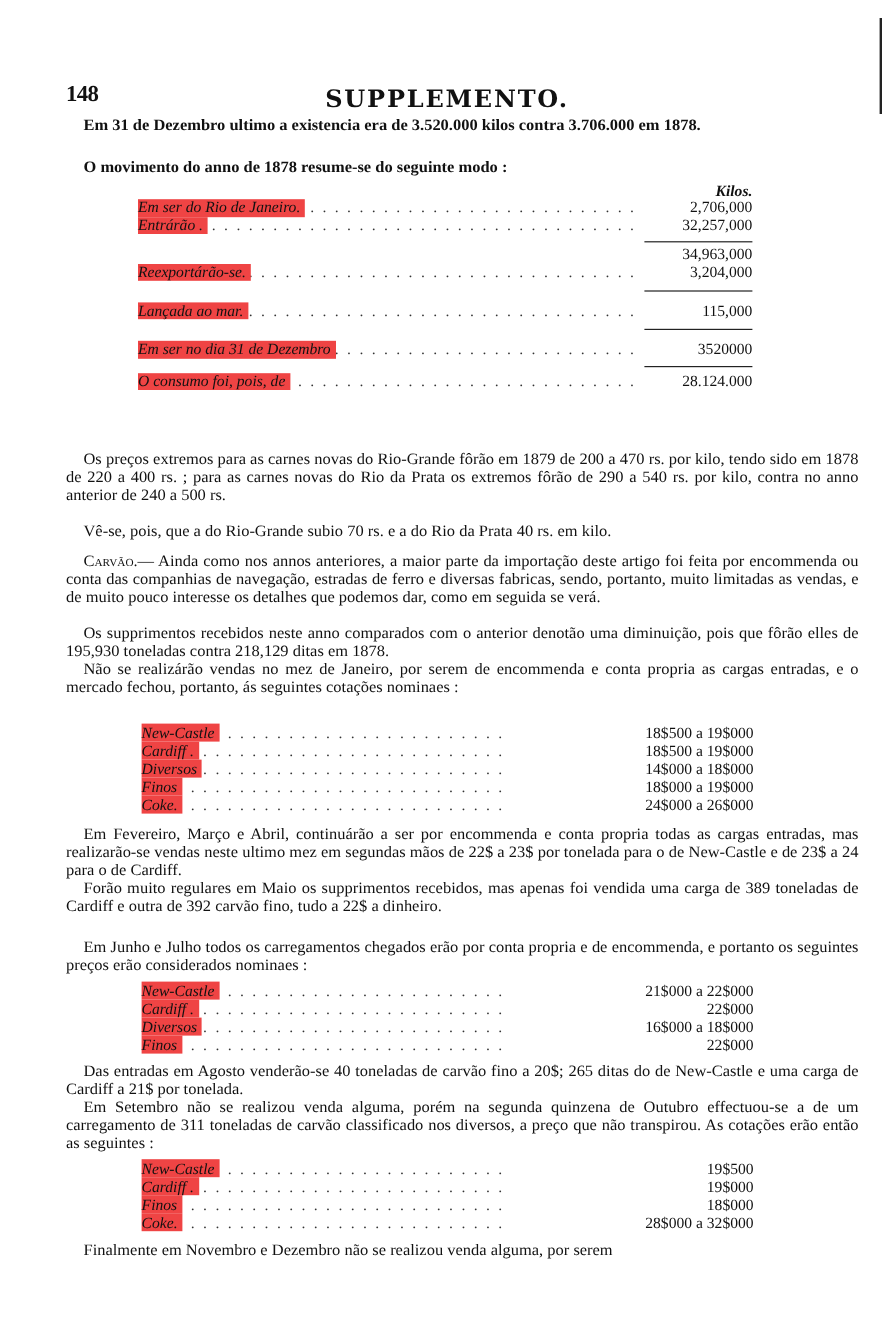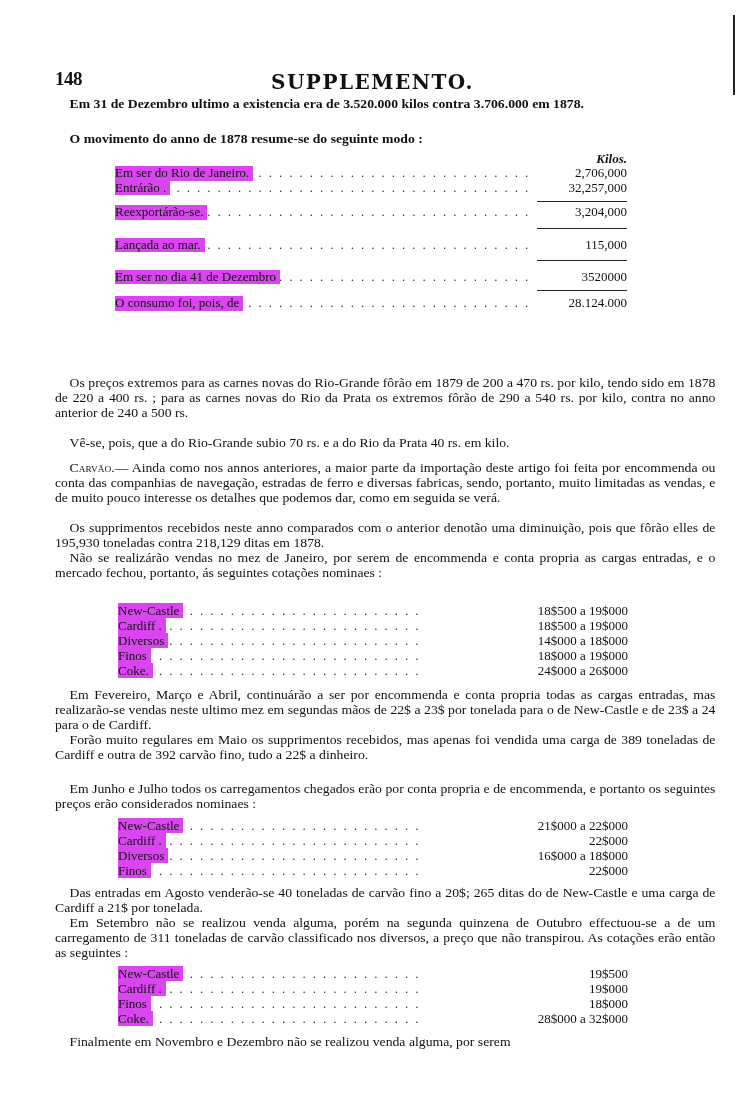--- a/index.html
+++ b/index.html
@@ -20,7 +20,7 @@
   .table { position: absolute; left: 115px; width: 512px; font-size: 13px;
            font-family: "Liberation Serif", serif; }
   .row { position: relative; height: 14.4px; line-height: 14.4px; white-space: nowrap; }
-  .row .label { position: absolute; left: 0; background: #d946ef; padding-right: 4px; z-index: 2; }
+  .row .label { position: absolute; left: 0; background: #ef4444; padding-right: 4px; z-index: 2; font-style: italic; }
   .row .dots { position: absolute; left: 0; right: 92px; overflow: hidden; color: #333;
                letter-spacing: 7px; z-index: 1; }
   .row .val { position: absolute; right: 0; text-align: left; }

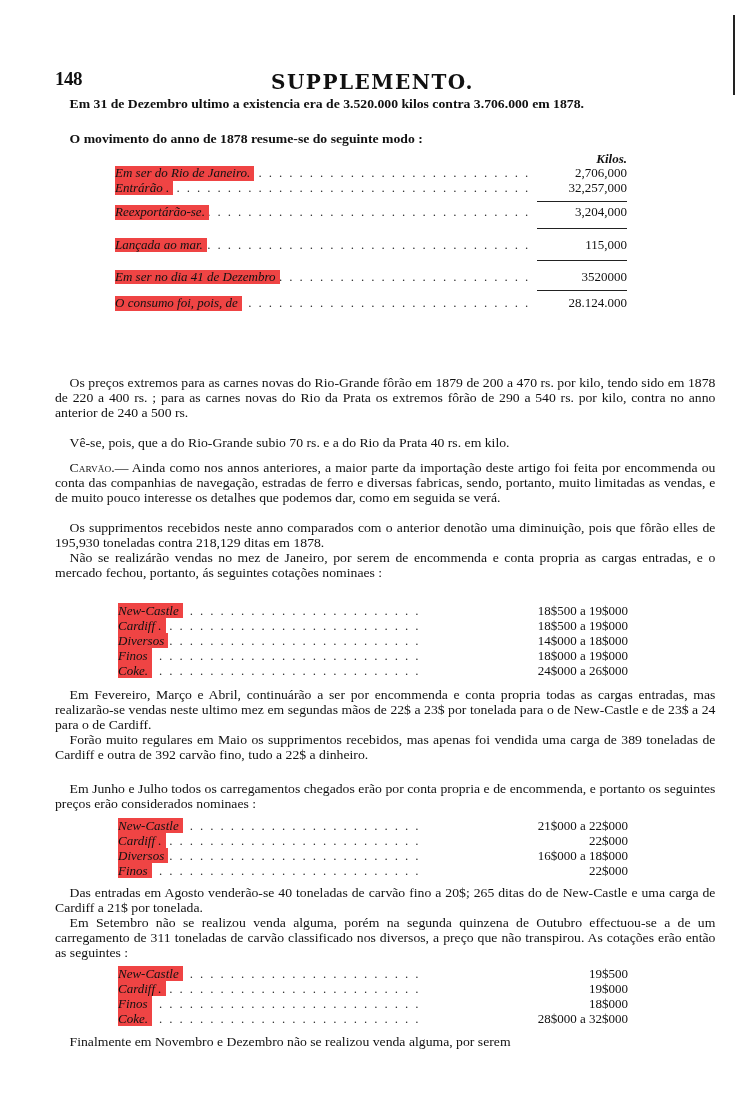--- a/index.html
+++ b/index.html
@@ -63,6 +63,9 @@
     <div class="row" style="height:10px;">
         <div class="rule" style="top:6px;"></div>
       </div>
+    <div class="row">
+      <span class="val">34,963,000</span>
+    </div>
     <div class="row">
       <span class="label">Reexportárão-se.</span>
       <span class="dots">..........................................</span>

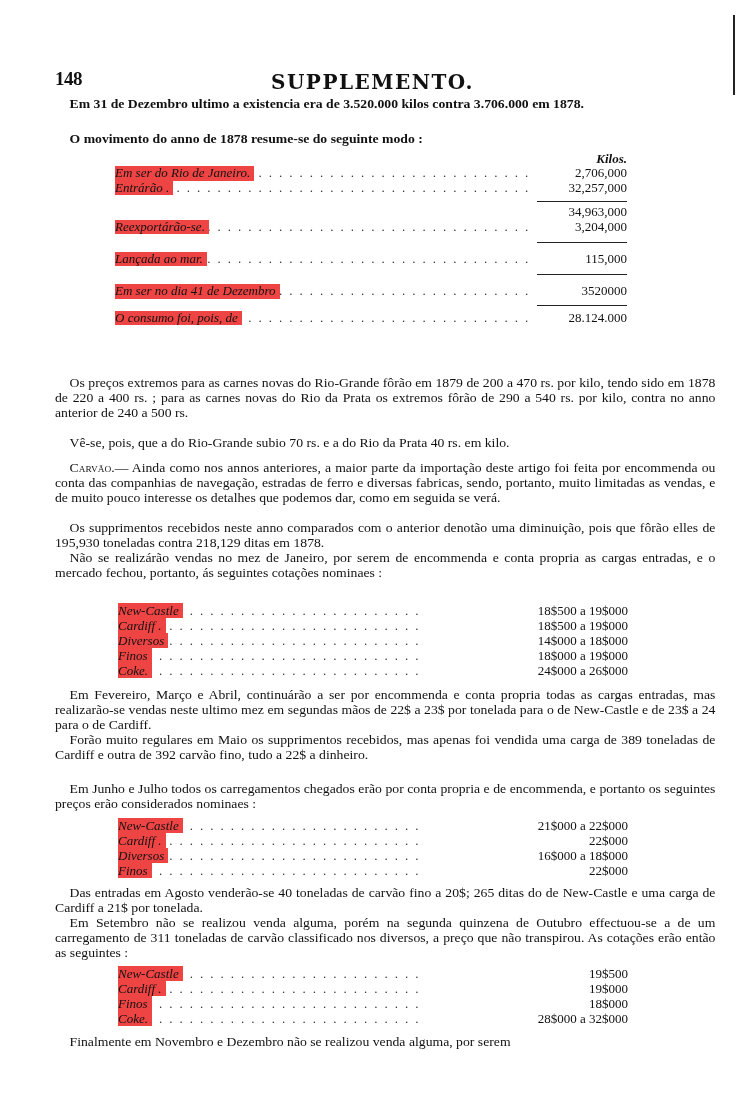--- a/index.html
+++ b/index.html
@@ -83,7 +83,7 @@
         <div class="rule" style="top:8px;"></div>
       </div>
     <div class="row">
-      <span class="label">Em ser no dia 41 de Dezembro</span>
+      <span class="label">Em ser no dia 31 de Dezembro</span>
       <span class="dots">..........................................</span>
       <span class="val">3520000</span>
     </div>

